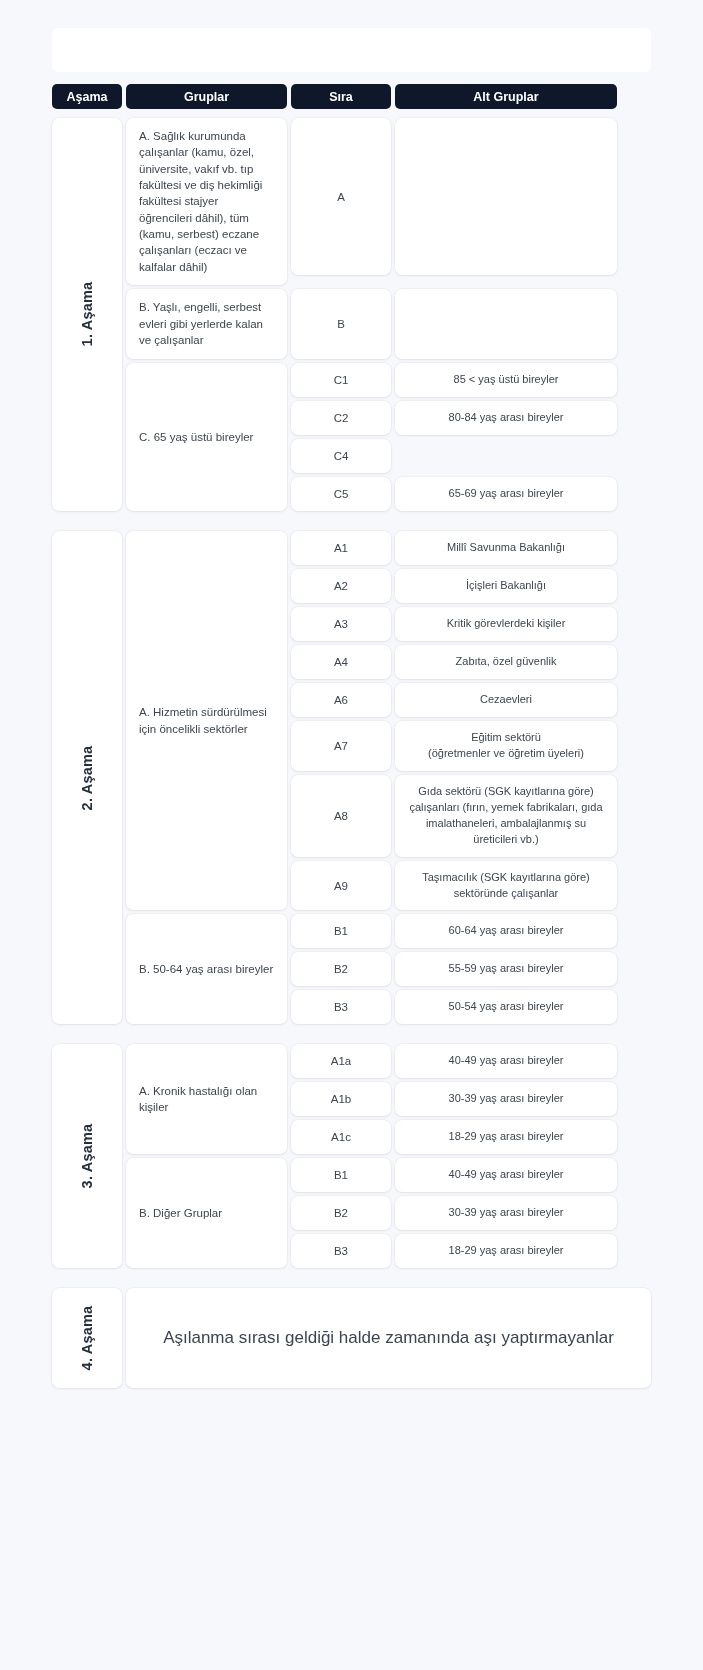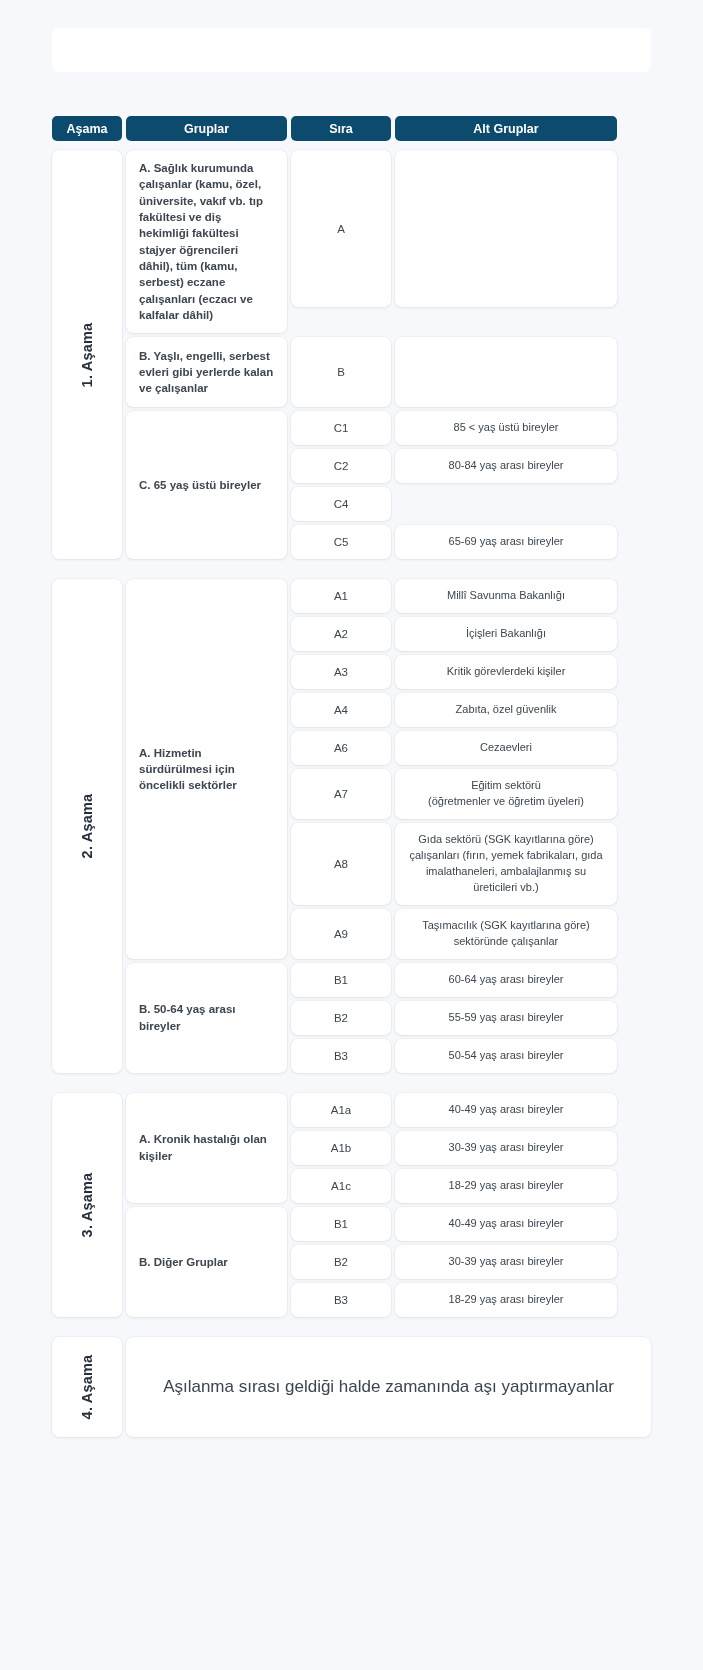--- a/index.html
+++ b/index.html
@@ -43,7 +43,7 @@
     margin-bottom: 9px;
   }
   .hdr {
-    background: #0c4a6e;
+    background: #0f172a;
     border-radius: 5px;
     height: 25px;
     display: flex;
@@ -52,7 +52,6 @@
     color: #ffffff;
     font-size: 12.5px;
     font-weight: bold;
-    margin-top: 32px;
   }
   .col-stage  { width: 70px;  flex: 0 0 70px; }
   .col-group  { width: 161px; flex: 0 0 161px; }

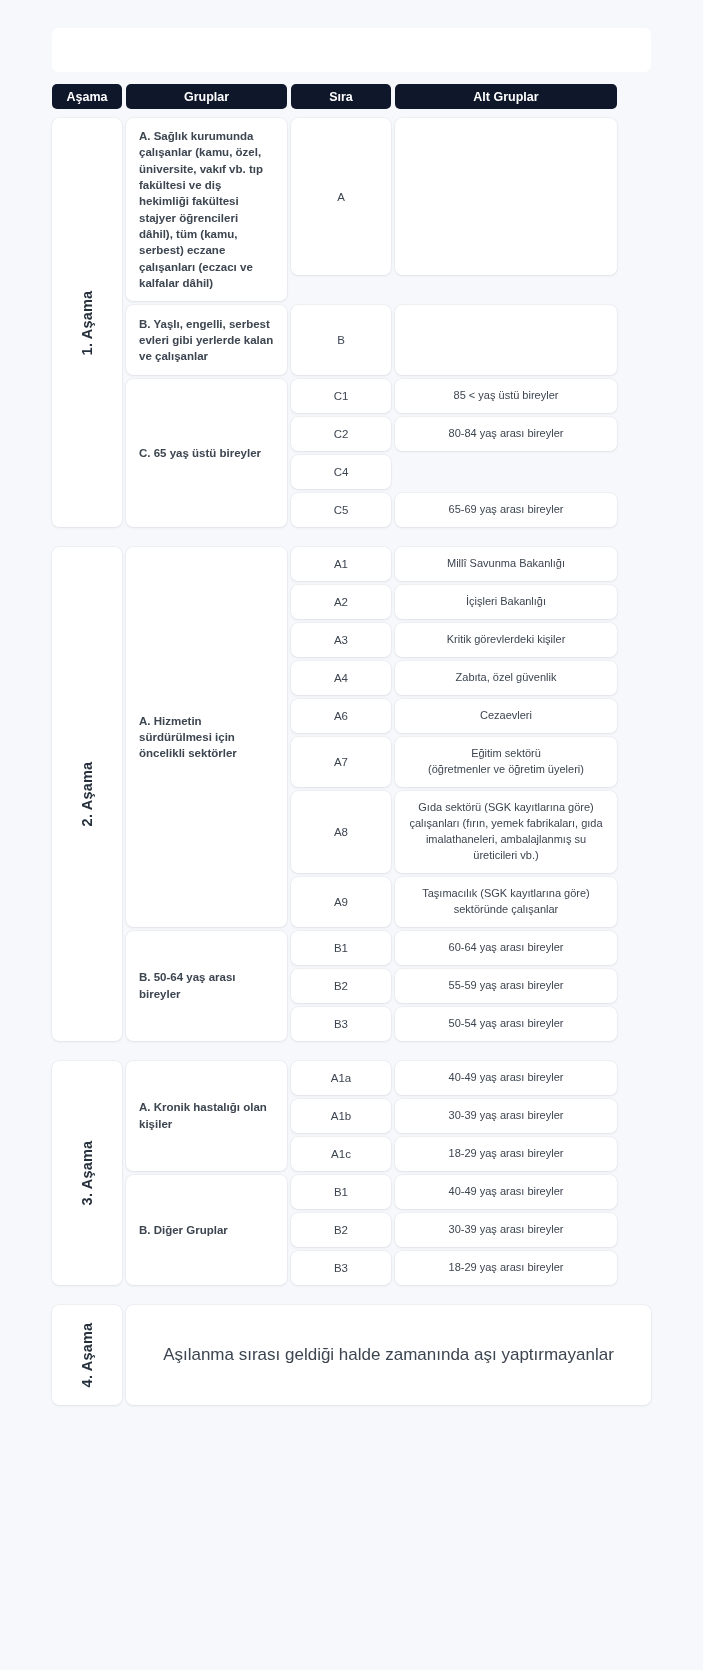--- a/index.html
+++ b/index.html
@@ -113,7 +113,6 @@
     font-size: 11.5px;
     line-height: 1.42;
     color: #3c4550;
-    font-weight: bold;
   }
 
   .rows-wrap {

